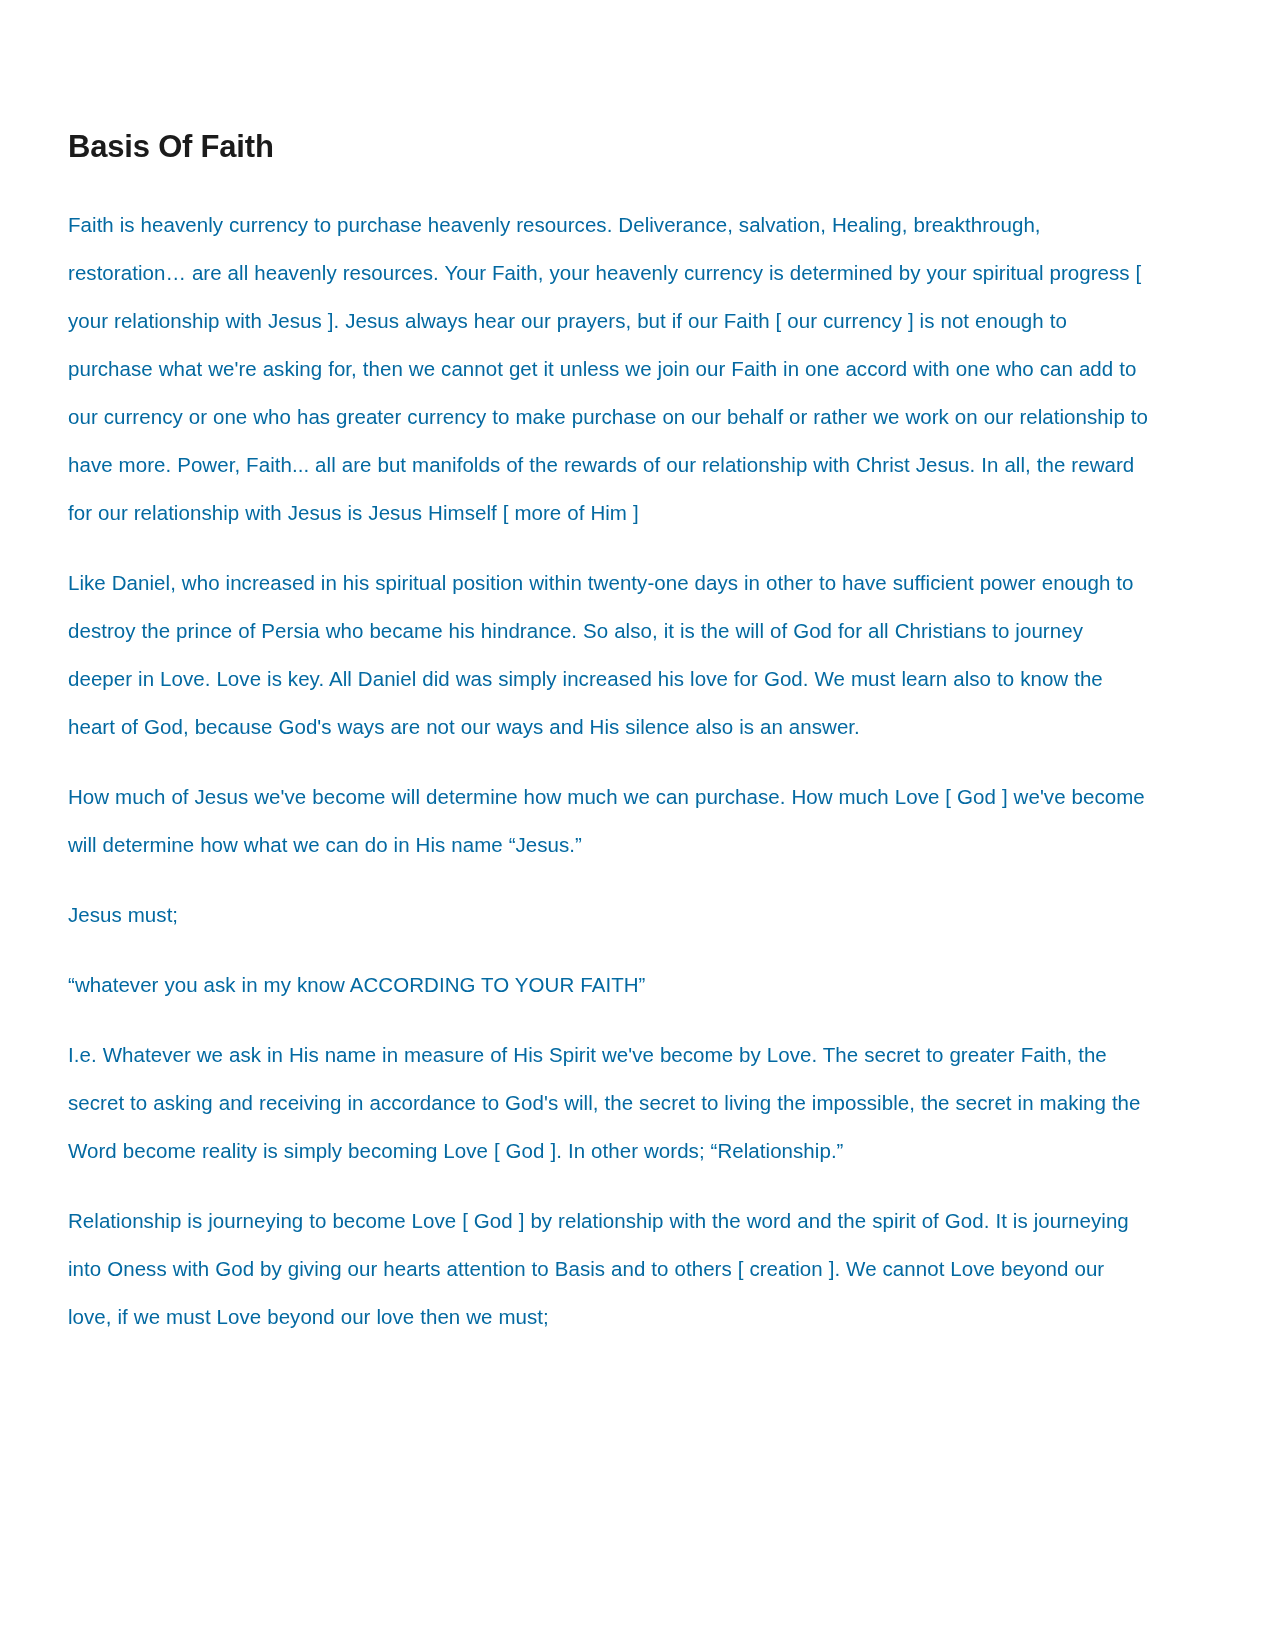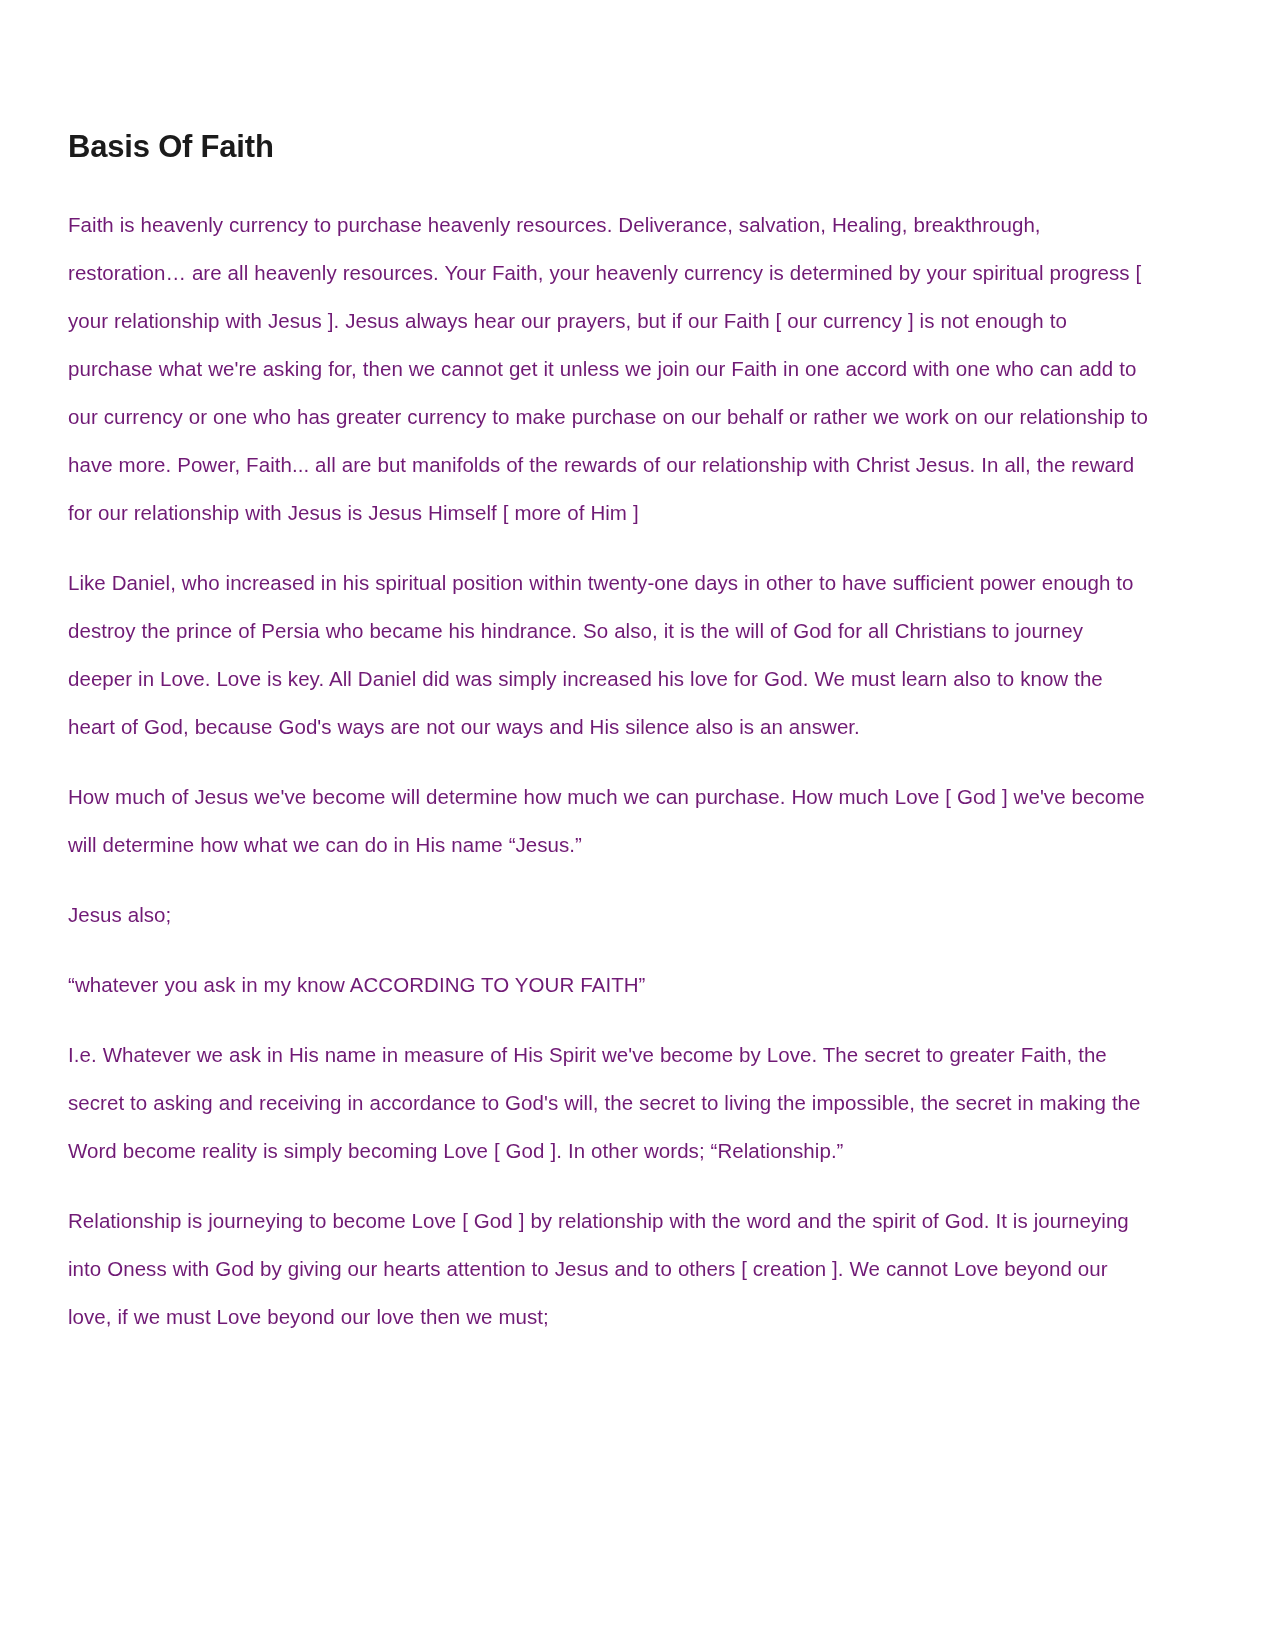--- a/index.html
+++ b/index.html
@@ -36,7 +36,7 @@
     font-size: 20.5px;
     line-height: 48px;
     margin: 0 0 22px 0;
-    color: #701a75;
+    color: #0369a1;
     letter-spacing: 0.05px;
     text-align: left;
     word-spacing: 0.2px;

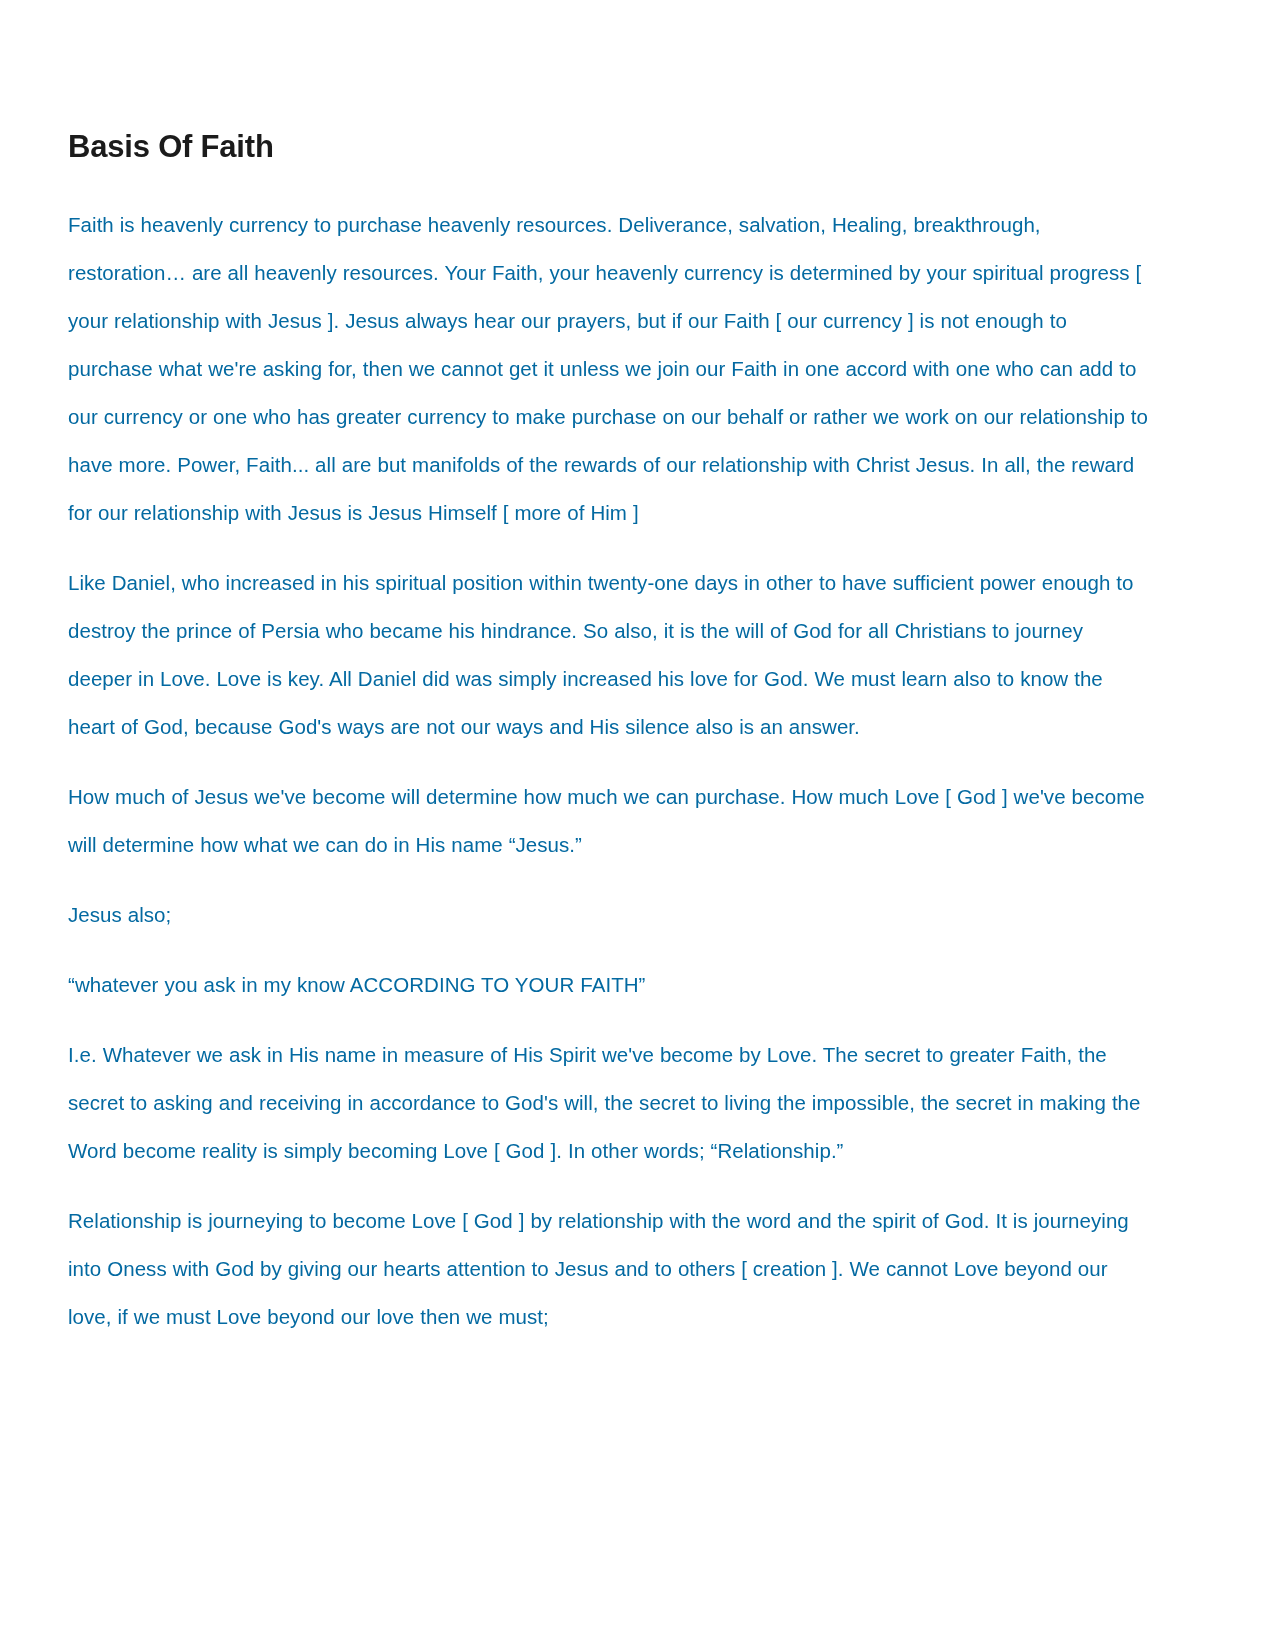--- a/index.html
+++ b/index.html
@@ -56,7 +56,7 @@
     <p class="para">Faith is heavenly currency to purchase heavenly resources. Deliverance, salvation, Healing, breakthrough, restoration… are all heavenly resources. Your Faith, your heavenly currency is determined by your spiritual progress [ your relationship with Jesus ]. Jesus always hear our prayers, but if our Faith [ our currency ] is not enough to purchase what we're asking for, then we cannot get it unless we join our Faith in one accord with one who can add to our currency or one who has greater currency to make purchase on our behalf or rather we work on our relationship to have more. Power, Faith... all are but manifolds of the rewards of our relationship with Christ Jesus. In all, the reward for our relationship with Jesus is Jesus Himself [ more of Him ]</p>
     <p class="para">Like Daniel, who increased in his spiritual position within twenty-one days in other to have sufficient power enough to destroy the prince of Persia who became his hindrance. So also, it is the will of God for all Christians to journey deeper in Love. Love is key. All Daniel did was simply increased his love for God. We must learn also to know the heart of God, because God's ways are not our ways and His silence also is an answer.</p>
     <p class="para">How much of Jesus we've become will determine how much we can purchase. How much Love [ God ] we've become will determine how what we can do in His name “Jesus.”</p>
-    <p class="para">Jesus also;</p>
+    <p class="para">Jesus must;</p>
     <p class="para">“whatever you ask in my know ACCORDING TO YOUR FAITH”</p>
     <p class="para">I.e. Whatever we ask in His name in measure of His Spirit we've become by Love. The secret to greater Faith, the secret to asking and receiving in accordance to God's will, the secret to living the impossible, the secret in making the Word become reality is simply becoming Love [ God ]. In other words; “Relationship.”</p>
     <p class="para">Relationship is journeying to become Love [ God ] by relationship with the word and the spirit of God. It is journeying into Oness with God by giving our hearts attention to Jesus and to others [ creation ]. We cannot Love beyond our love, if we must Love beyond our love then we must;</p>

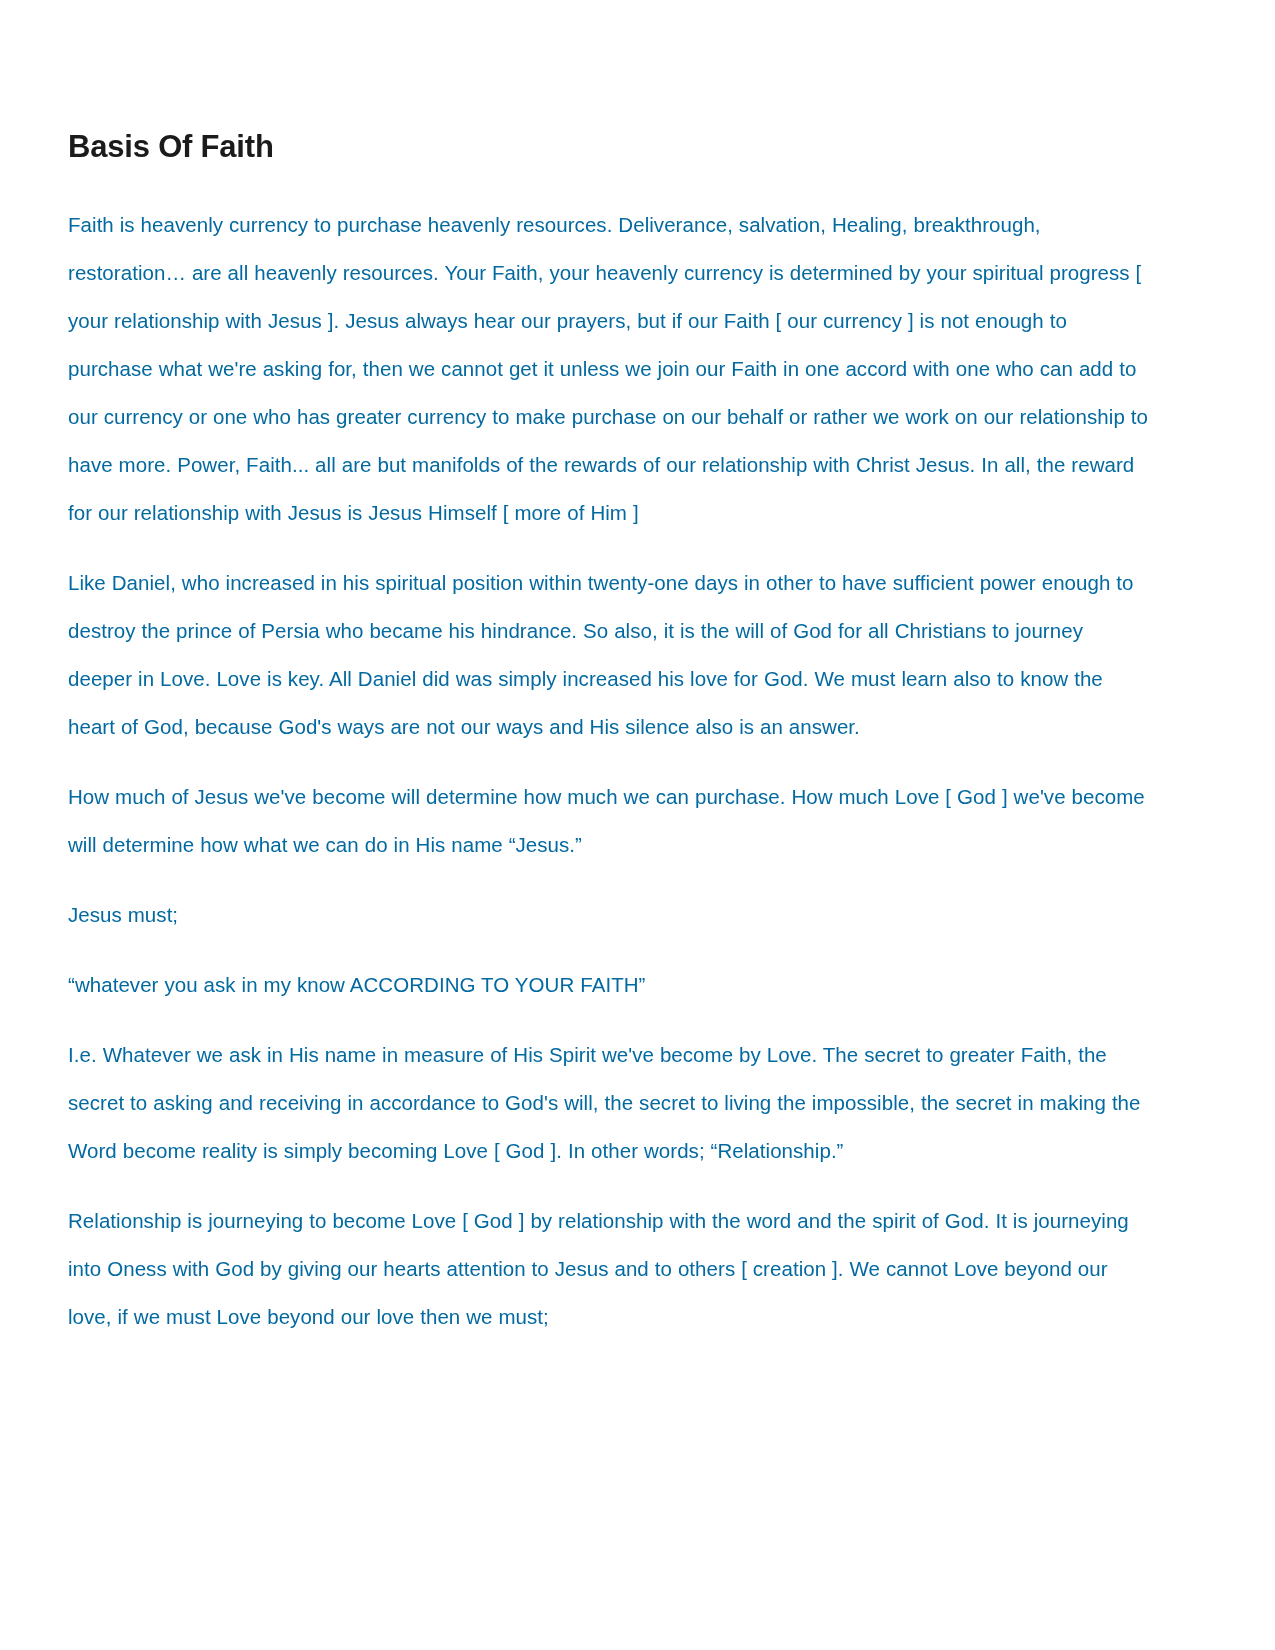--- a/index.html
+++ b/index.html
@@ -59,7 +59,7 @@
     <p class="para">Jesus must;</p>
     <p class="para">“whatever you ask in my know ACCORDING TO YOUR FAITH”</p>
     <p class="para">I.e. Whatever we ask in His name in measure of His Spirit we've become by Love. The secret to greater Faith, the secret to asking and receiving in accordance to God's will, the secret to living the impossible, the secret in making the Word become reality is simply becoming Love [ God ]. In other words; “Relationship.”</p>
-    <p class="para">Relationship is journeying to become Love [ God ] by relationship with the word and the spirit of God. It is journeying into Oness with God by giving our hearts attention to Jesus and to others [ creation ]. We cannot Love beyond our love, if we must Love beyond our love then we must;</p>
+    <p class="para">Relationship is journeying to become Love [ God ] by relationship with the word and the spirit of God. It is journeying into Oness with God by giving our hearts attention to Basis and to others [ creation ]. We cannot Love beyond our love, if we must Love beyond our love then we must;</p>
   </div>
 
 </div>

